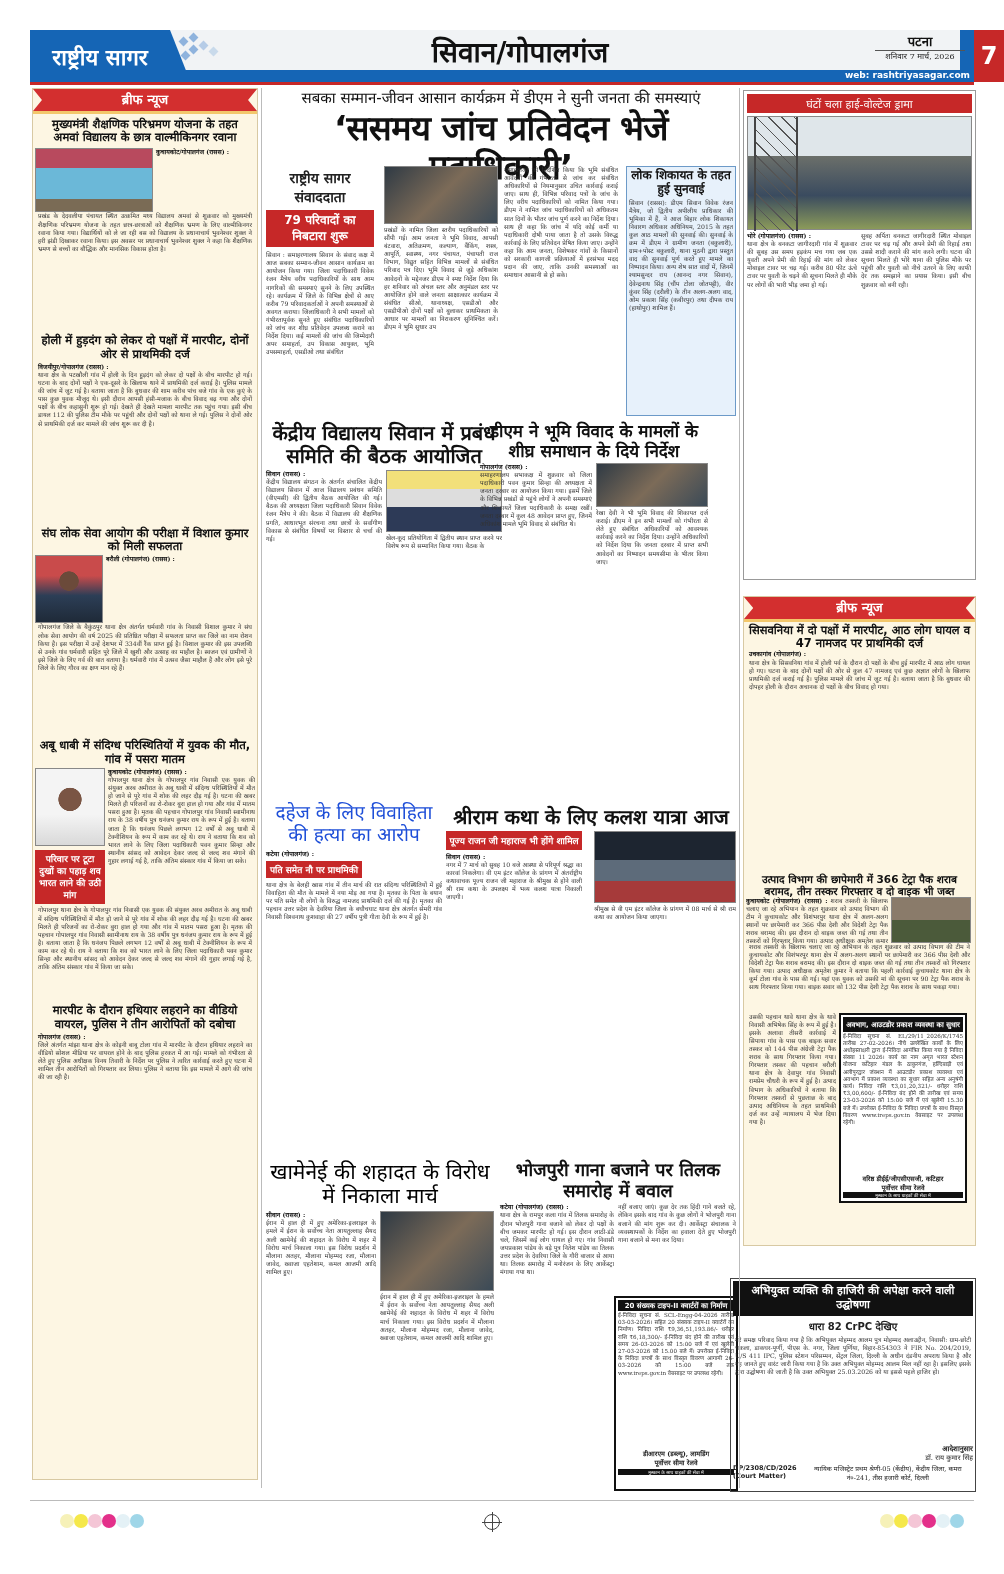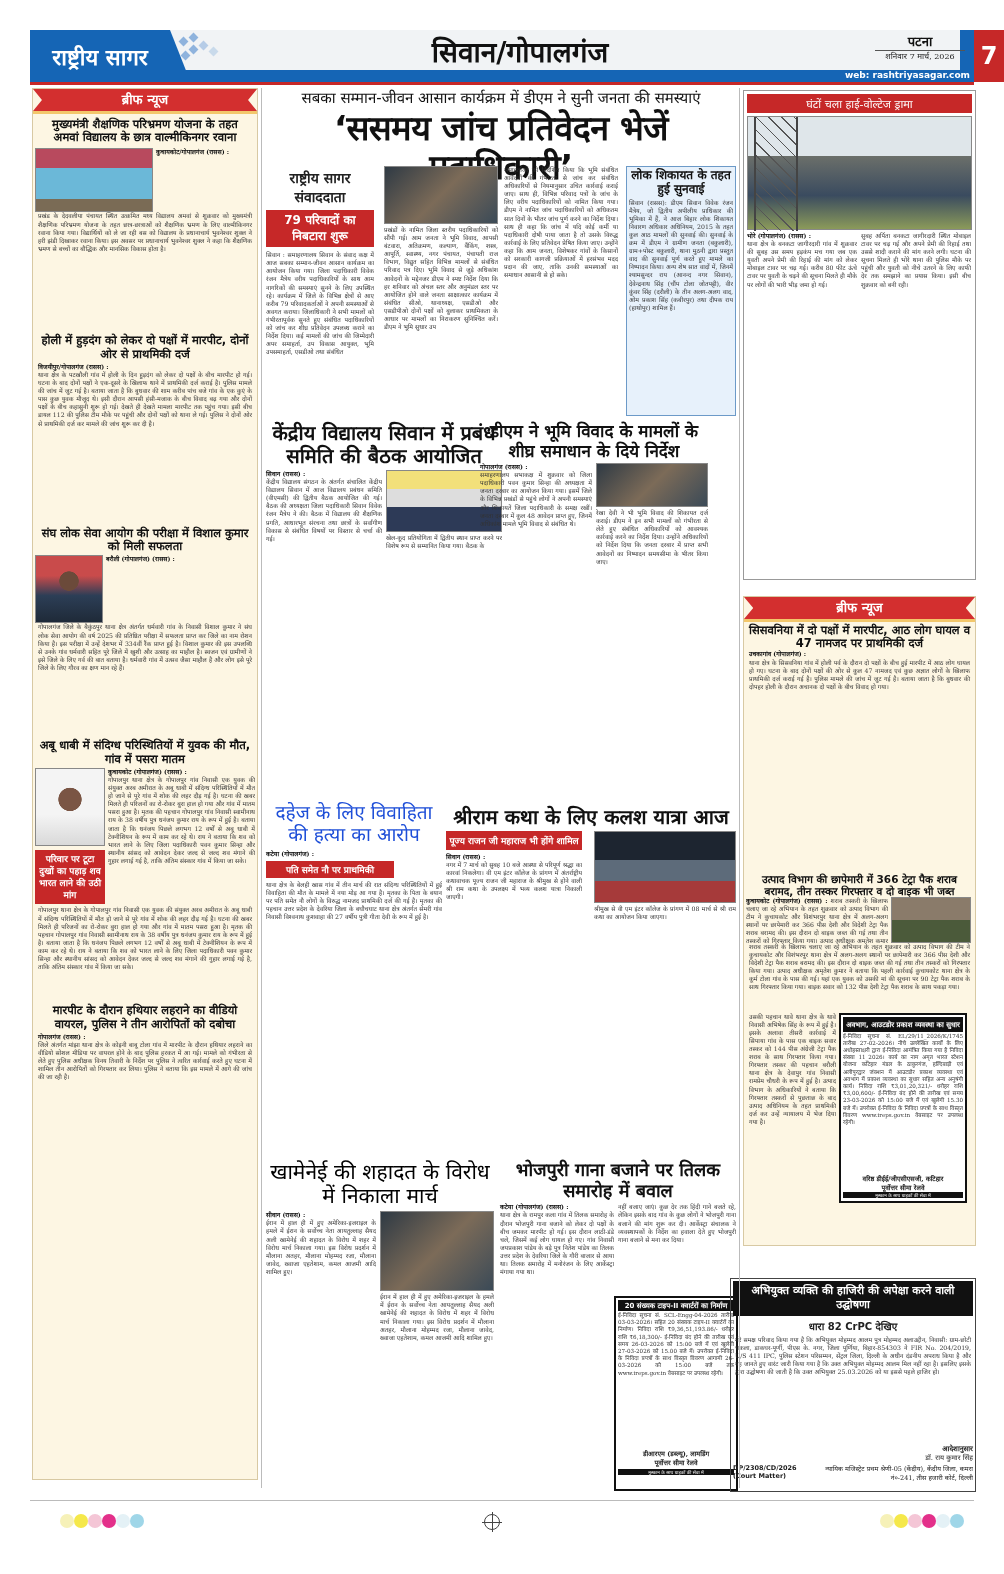--- a/index.html
+++ b/index.html
@@ -179,7 +179,7 @@
 <div class="abs" style="left:266px;top:802px;width:176px">
   <h2 style="font-size:19px;font-weight:normal;color:#1d4ed8">दहेज के लिए विवाहिता की हत्या का आरोप</h2>
   <p class="body" style="padding:0;margin-top:4px"><b>कटेया (गोपालगंज) :</b></p>
-  <div class="redbox" style="font-size:9px;padding:2px;width:128px;margin:3px 0">पति समेत नौ पर प्राथमिकी</div>
+  <div class="redbox" style="font-size:9px;padding:2px;width:96px;margin:3px 0">पति समेत नौ पर प्राथमिकी</div>
   <p class="body" style="padding:0;height:310px;overflow:hidden">थाना क्षेत्र के बेलही खास गांव में तीन मार्च की रात संदिग्ध परिस्थितियों में हुई विवाहिता की मौत के मामले में नया मोड़ आ गया है। मृतका के पिता के बयान पर पति समेत नौ लोगों के विरुद्ध नामजद प्राथमिकी दर्ज की गई है। मृतका की पहचान उत्तर प्रदेश के देवरिया जिला के बघौचघाट थाना क्षेत्र अंतर्गत सेमरी गांव निवासी विश्वनाथ कुशवाहा की 27 वर्षीय पुत्री गीता देवी के रूप में हुई है।</p>
 </div>
 

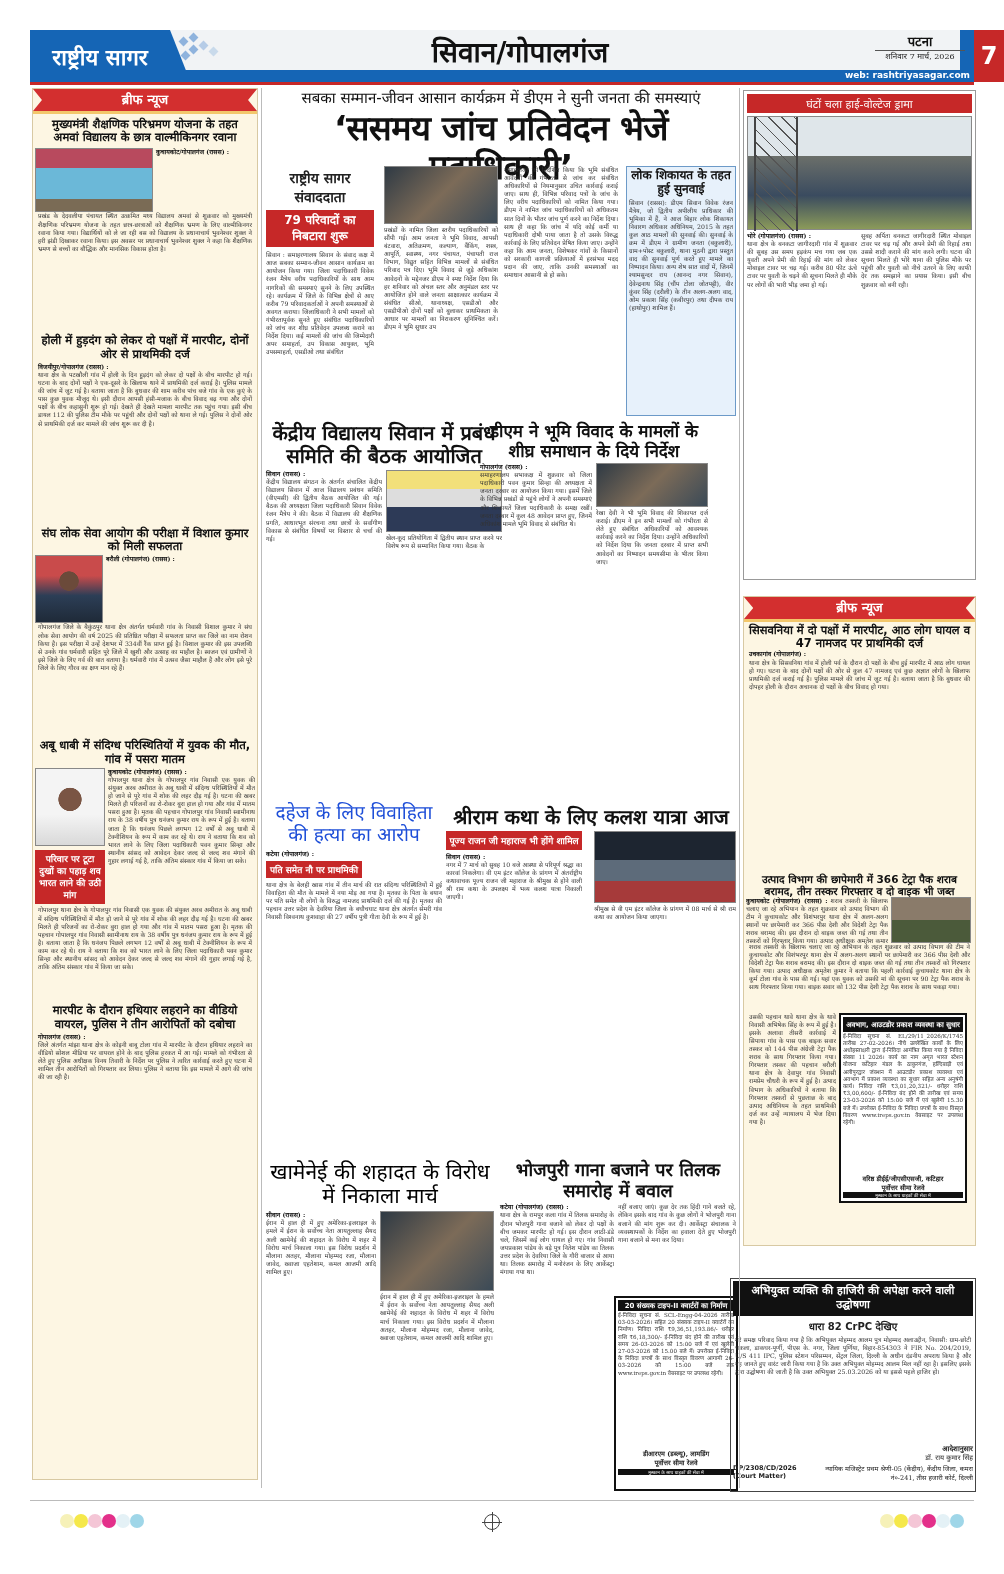--- a/index.html
+++ b/index.html
@@ -290,7 +290,7 @@
       <div>DP/2308/CD/2026</div>
       <div>(Court Matter)</div>
     </div>
-    <div style="text-align:right">न्यायिक मजिस्ट्रेट प्रथम श्रेणी-05 (केंद्रीय), केंद्रीय जिला, कमरा नं०-241, तीस हजारी कोर्ट, दिल्ली</div>
+    <div style="text-align:center">न्यायिक मजिस्ट्रेट प्रथम श्रेणी-05 (केंद्रीय), केंद्रीय जिला, कमरा नं०-241, तीस हजारी कोर्ट, दिल्ली</div>
   </div>
 </div>
 

